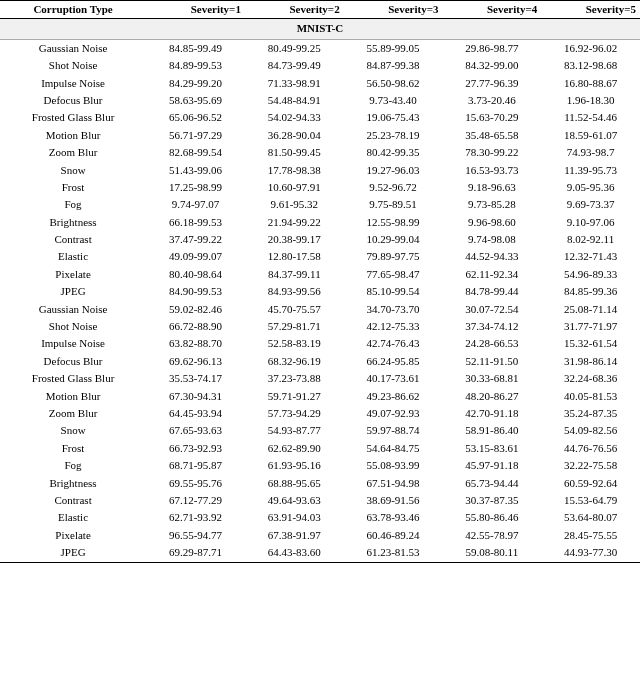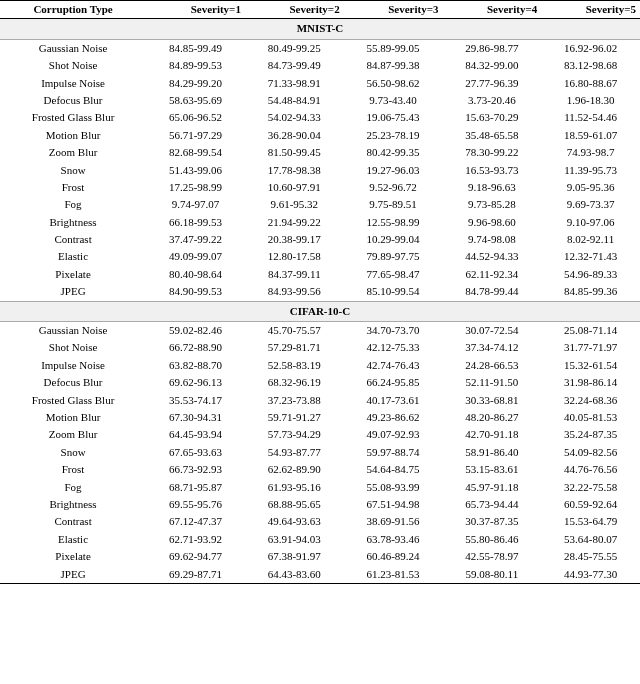--- a/index.html
+++ b/index.html
@@ -181,9 +181,6 @@
         <td>84.78-99.44</td>
         <td>84.85-99.36</td>
       </tr>
-      <tr class="section-header">
-        <td colspan="6">CIFAR-10-C</td>
-      </tr>
       <tr>
         <td>Gaussian Noise</td>
         <td>59.02-82.46</td>

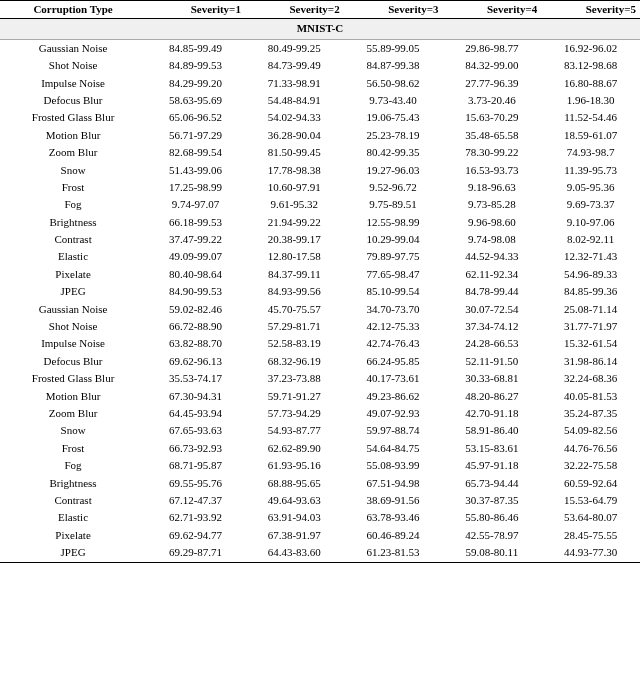--- a/index.html
+++ b/index.html
@@ -271,7 +271,7 @@
       </tr>
       <tr>
         <td>Contrast</td>
-        <td>67.12-47.37</td>
+        <td>67.12-77.29</td>
         <td>49.64-93.63</td>
         <td>38.69-91.56</td>
         <td>30.37-87.35</td>

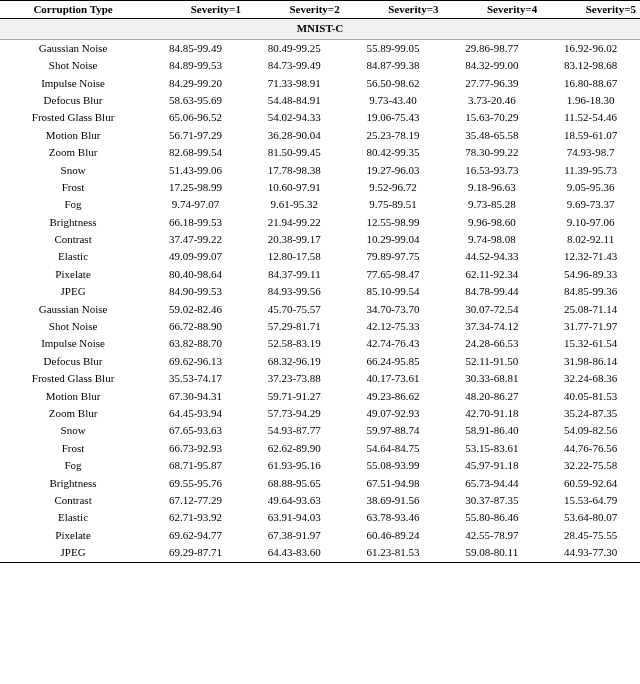--- a/index.html
+++ b/index.html
@@ -287,7 +287,7 @@
       </tr>
       <tr>
         <td>Pixelate</td>
-        <td>69.62-94.77</td>
+        <td>96.55-94.77</td>
         <td>67.38-91.97</td>
         <td>60.46-89.24</td>
         <td>42.55-78.97</td>

